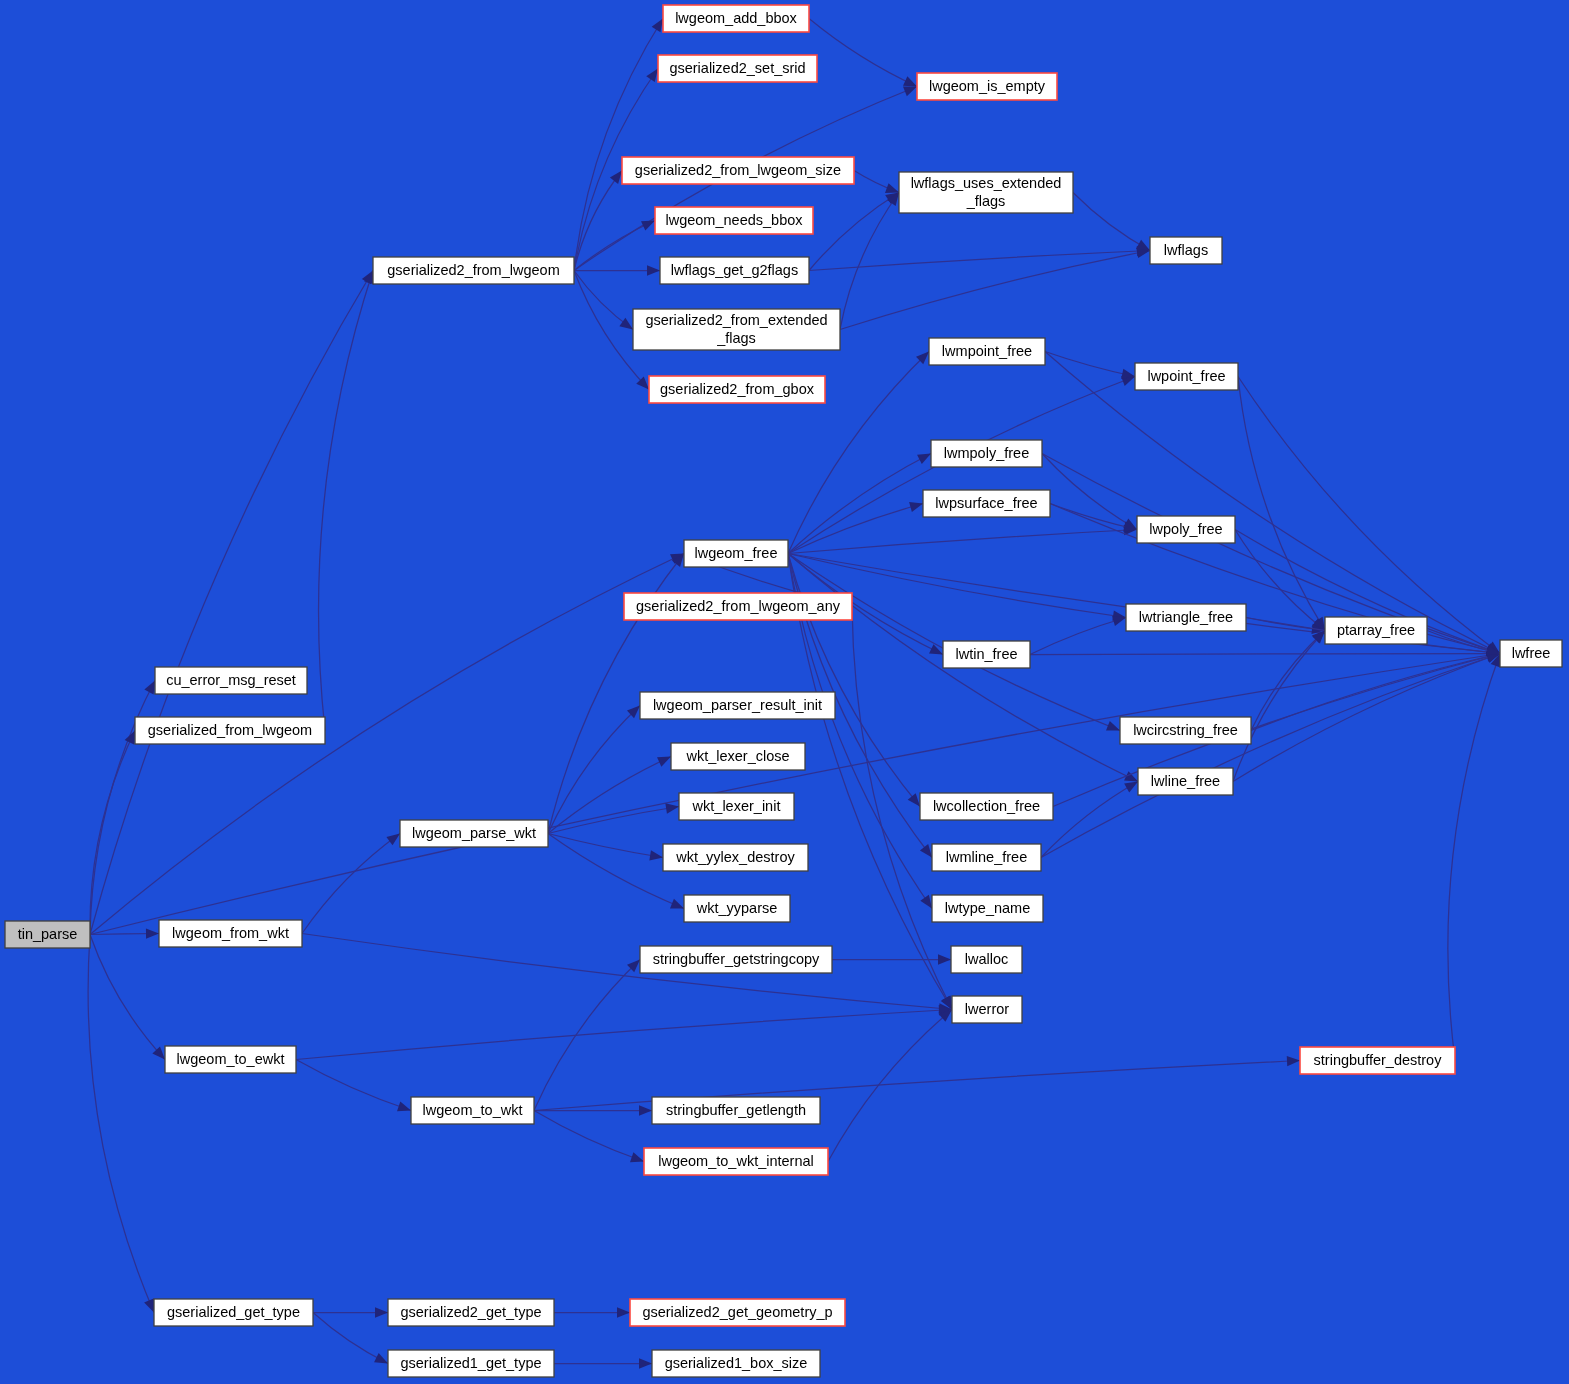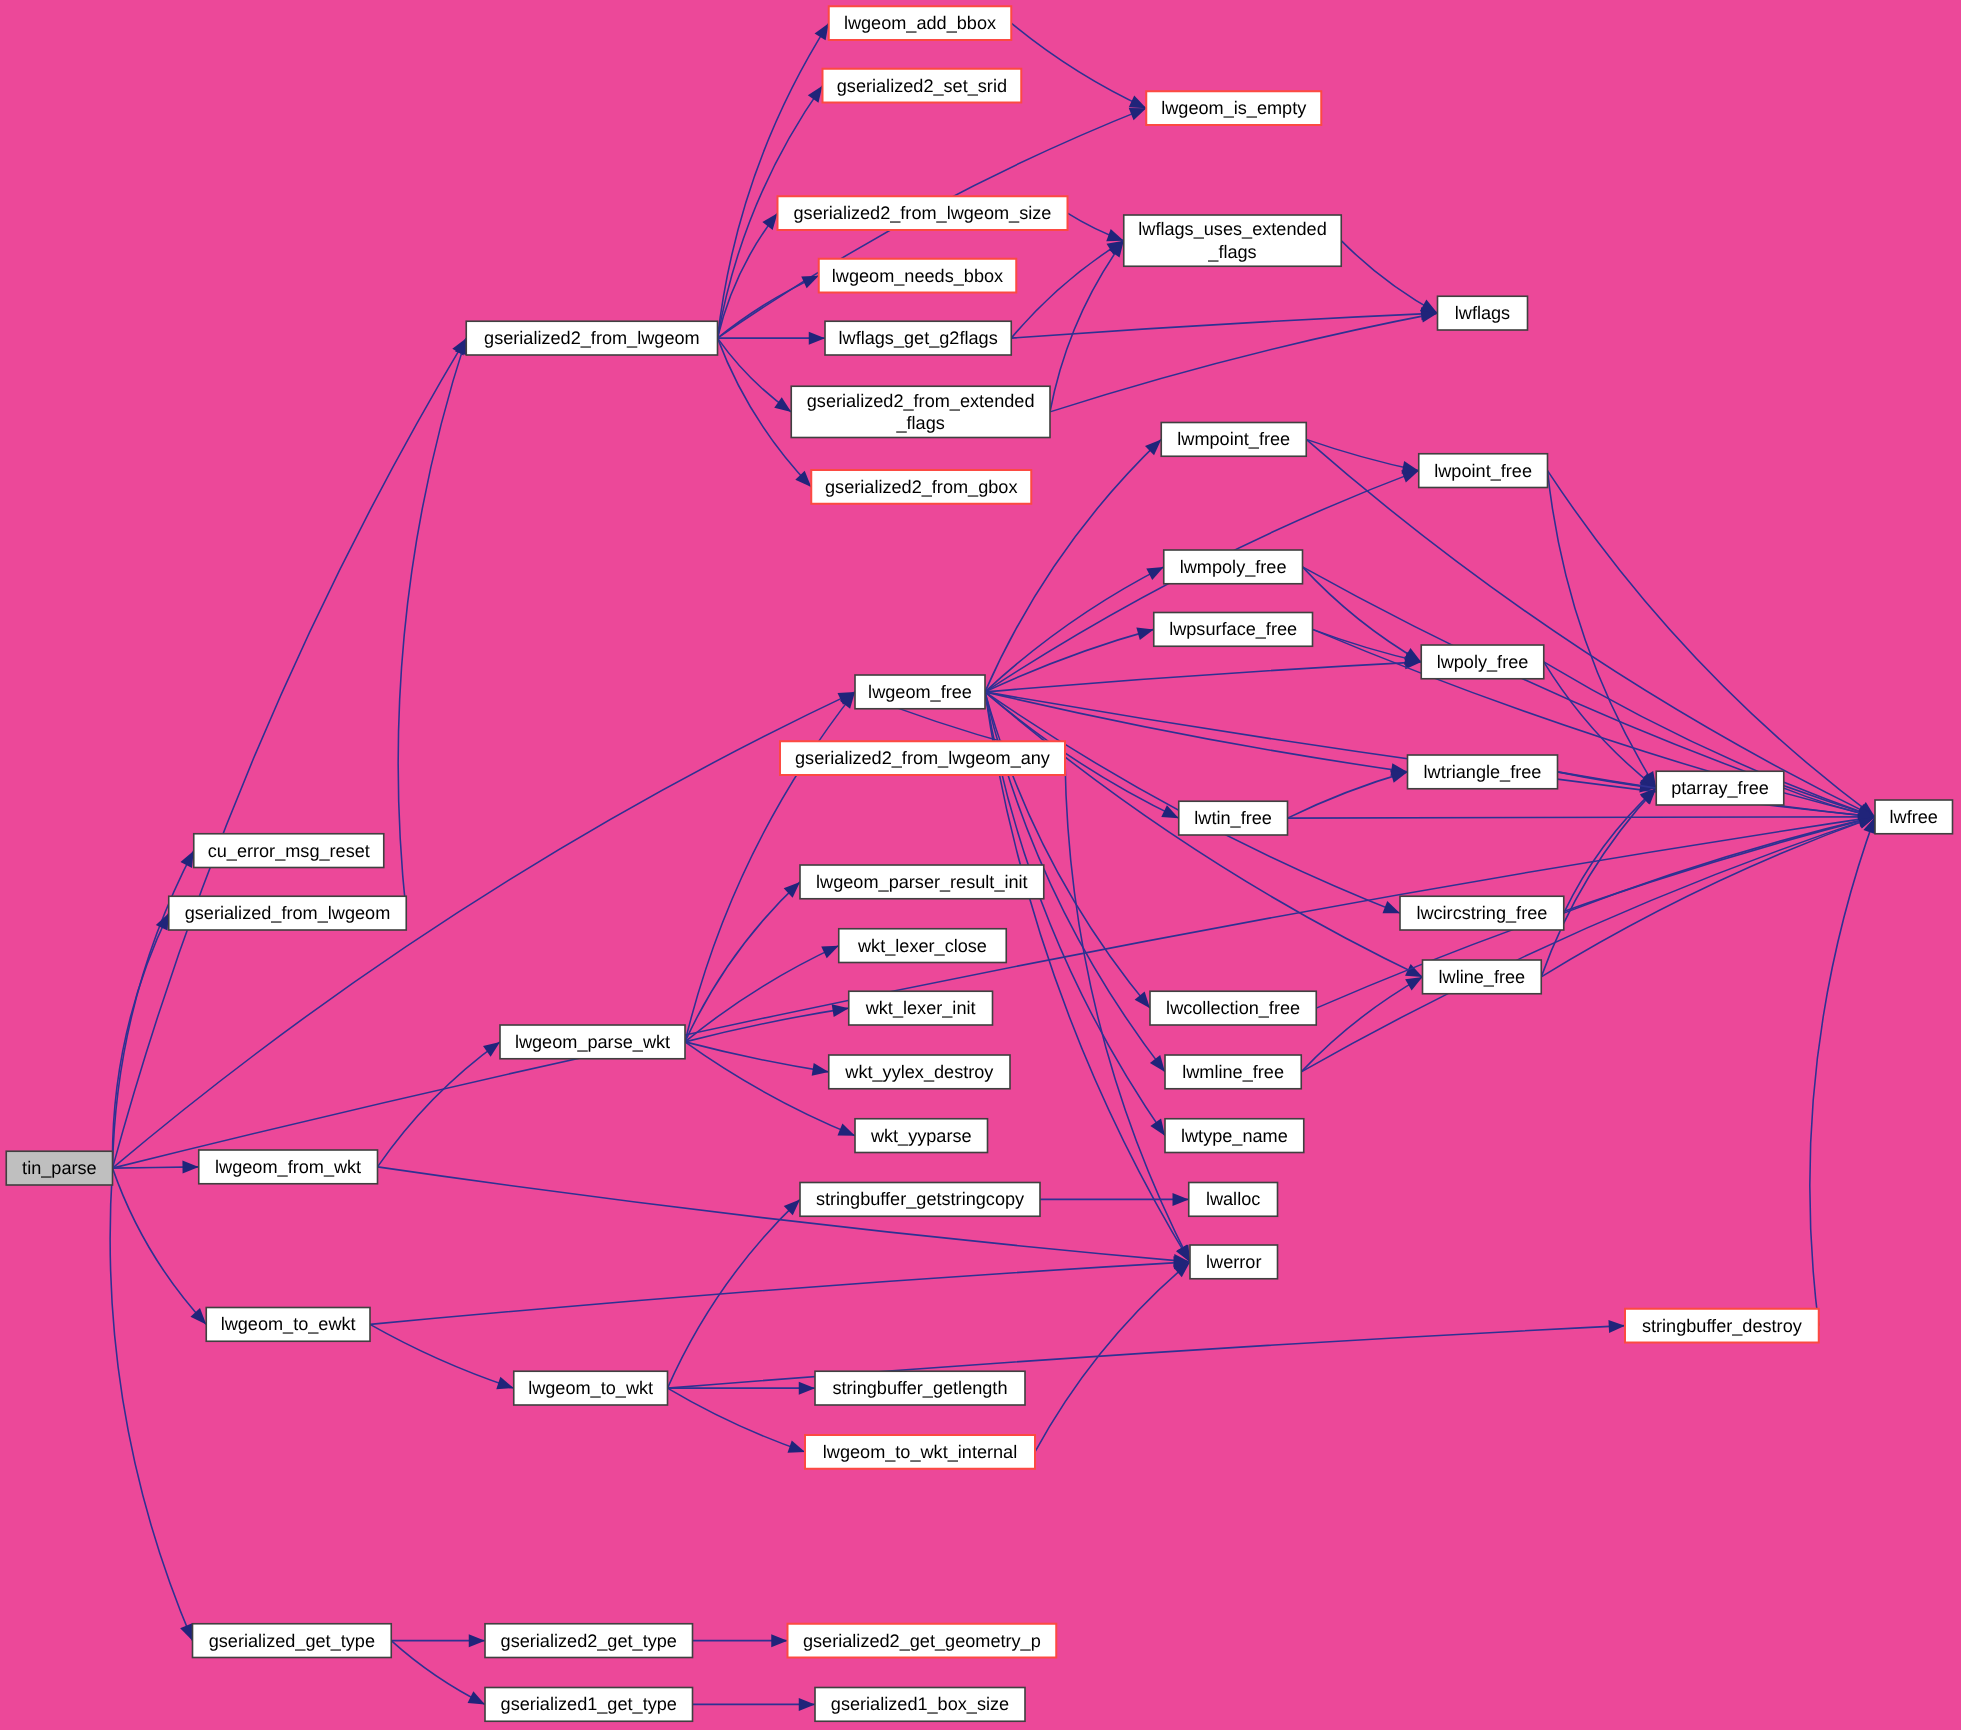--- a/index.html
+++ b/index.html
@@ -14,7 +14,7 @@
     position: relative;
     width: 1569px;
     height: 1384px;
-    background: #ec4899;
+    background: #1d4ed8;
     overflow: hidden;
   }
   svg#callgraph {

